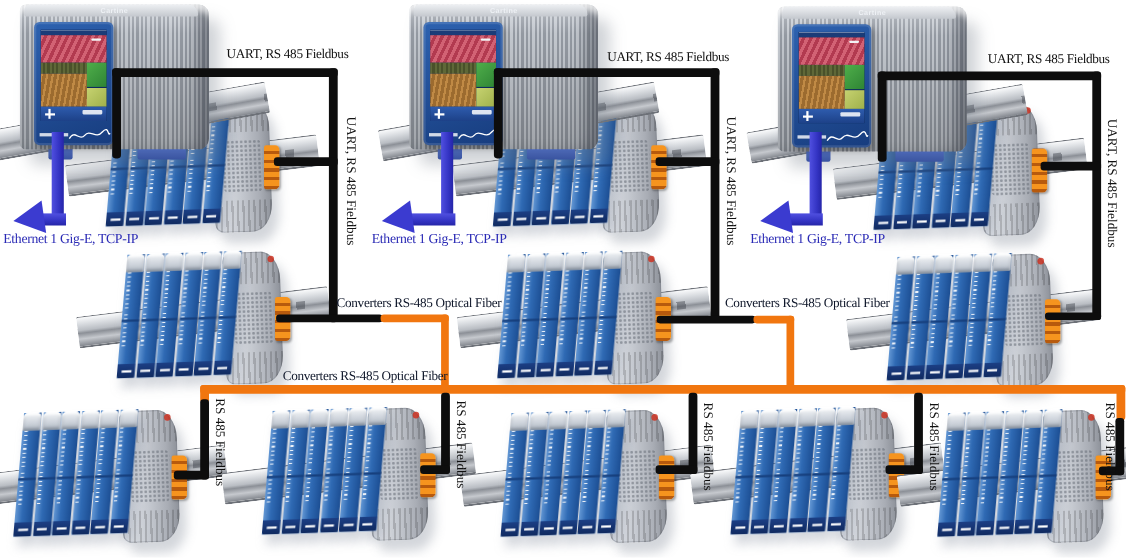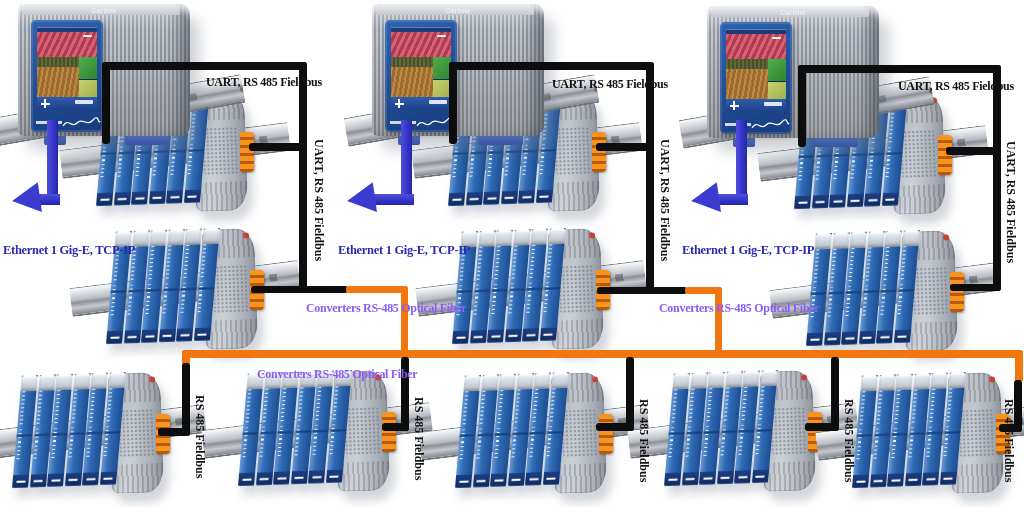--- a/index.html
+++ b/index.html
@@ -7,8 +7,8 @@
          font-family:"Liberation Serif", serif;}
 
   
-  .lbl{position:absolute;font-weight:700;font-size:12px;letter-spacing:-.3px;
-       color:#111;white-space:nowrap;z-index:6;margin-top:33px;}
+  .lbl{position:absolute;font-weight:400;font-size:12px;letter-spacing:-.3px;
+       color:#111;white-space:nowrap;z-index:6;}
   .lbl.vert{writing-mode:vertical-rl;letter-spacing:0;}
   .lbl.blue{color:#2a2ab5;font-size:12.5px;}
   .lbl.orange{color:#8b5cf6;}

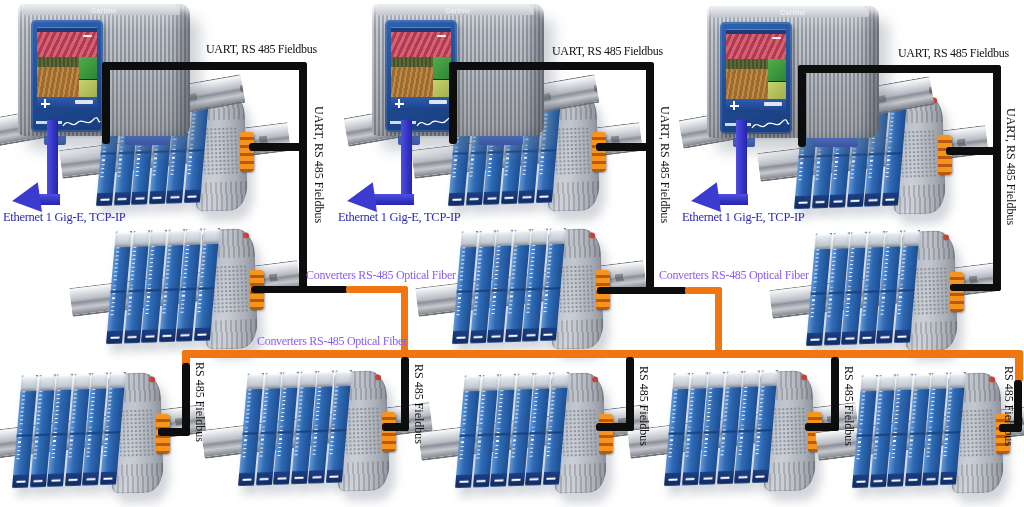--- a/index.html
+++ b/index.html
@@ -11,7 +11,7 @@
        color:#111;white-space:nowrap;z-index:6;}
   .lbl.vert{writing-mode:vertical-rl;letter-spacing:0;}
   .lbl.blue{color:#2a2ab5;font-size:12.5px;}
-  .lbl.orange{color:#8b5cf6;}
+  .lbl.orange{color:#0f172a;}
 
   
   .wire{position:absolute;background:#0d0d0d;z-index:5;}

